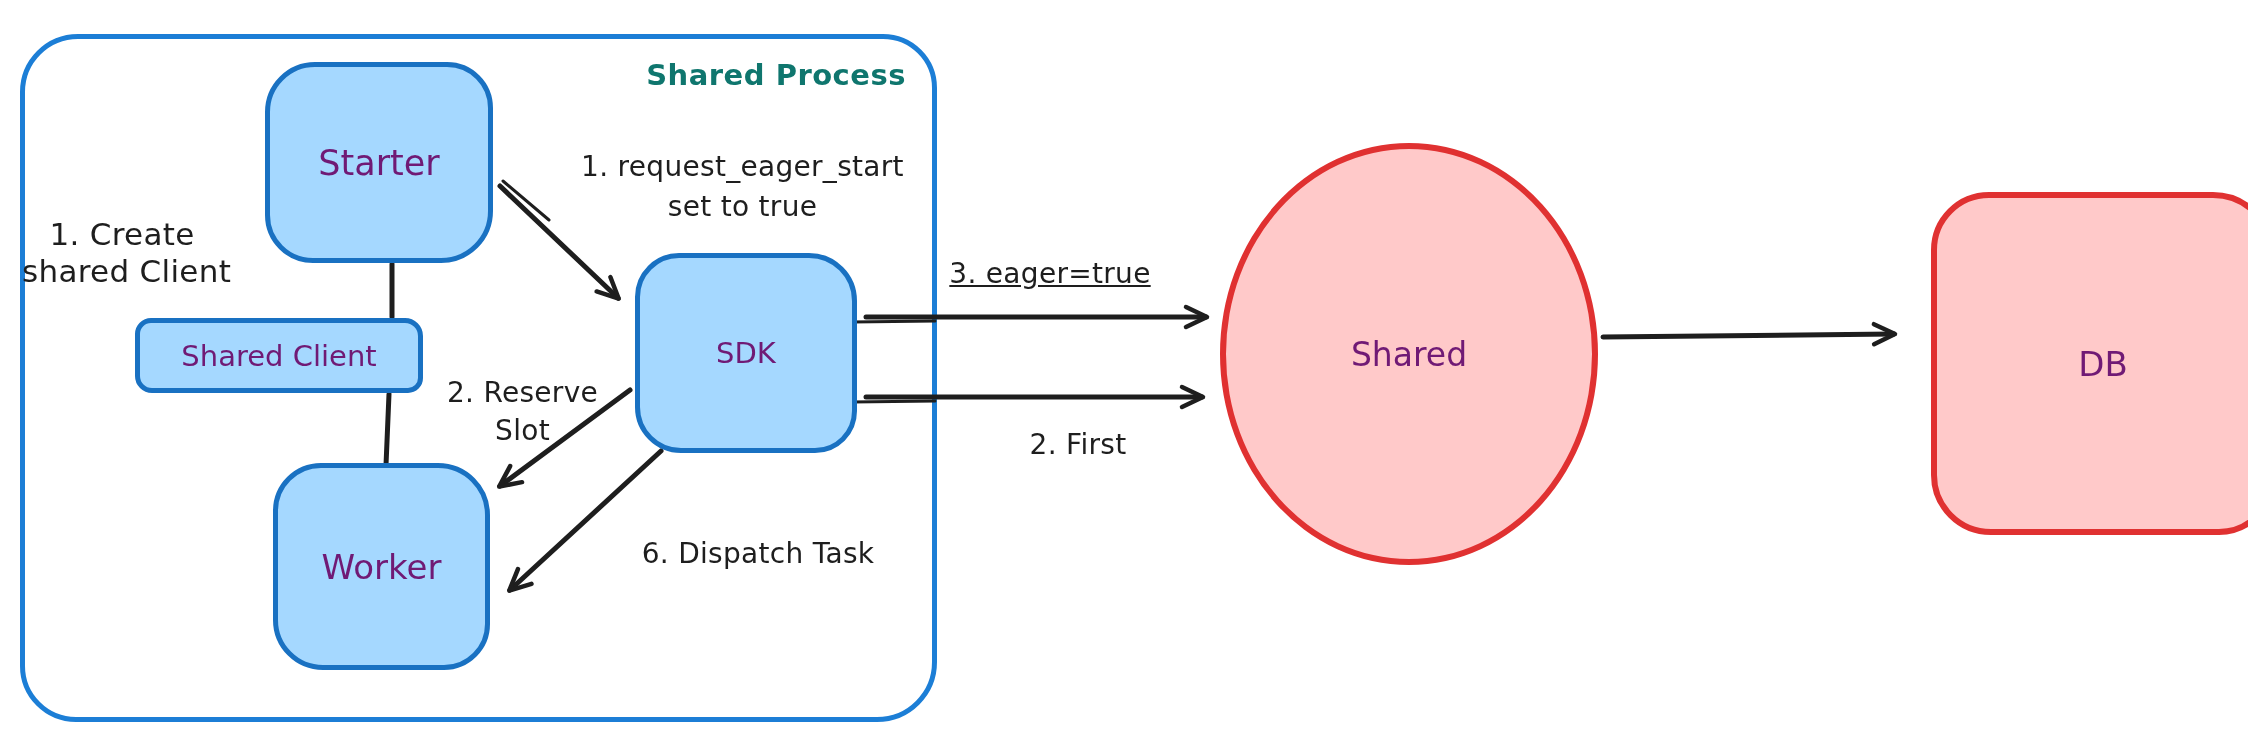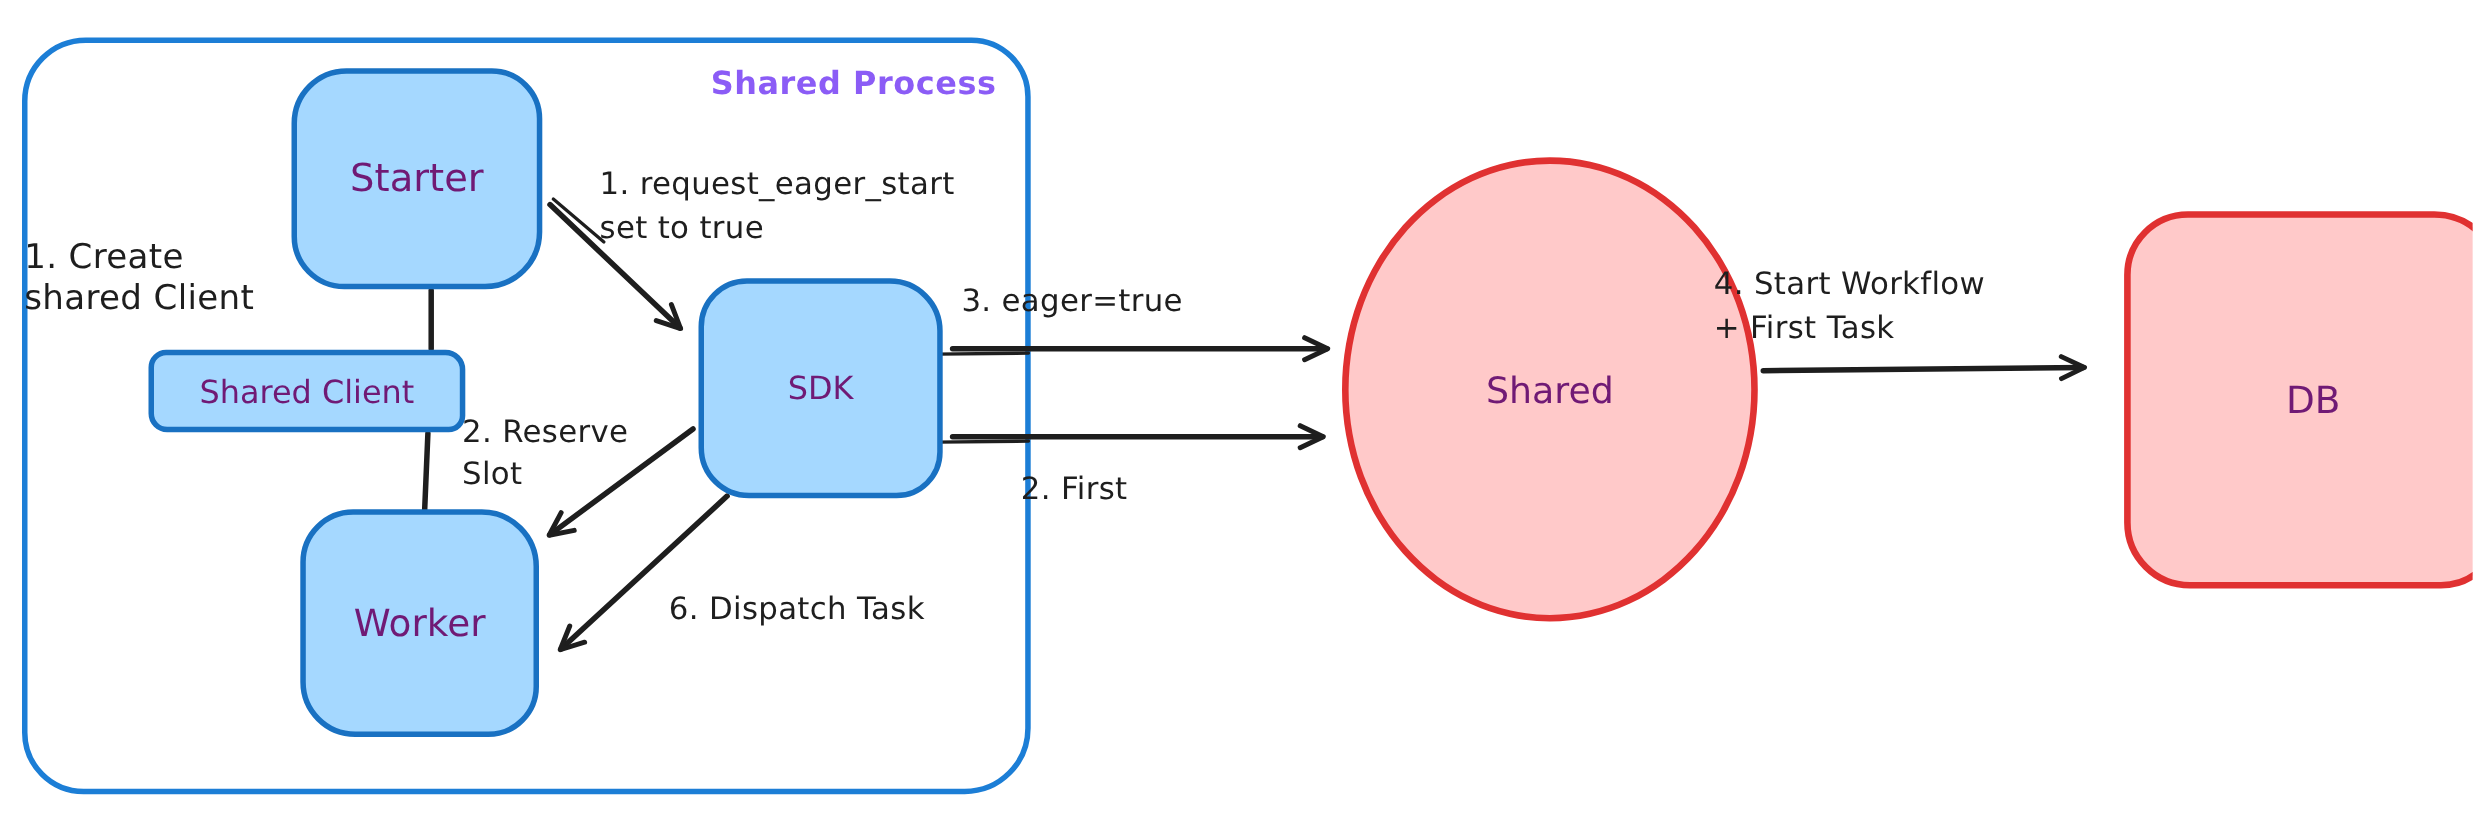--- a/index.html
+++ b/index.html
@@ -22,7 +22,7 @@
   }
   .group-label{
     position:absolute;left:646px;top:58px;width:260px;
-    text-align:center;font-size:29px;font-weight:bold;color:#8b5cf6;
+    text-align:right;font-size:29px;font-weight:bold;color:#0f766e;
     letter-spacing:.5px;
   }
 

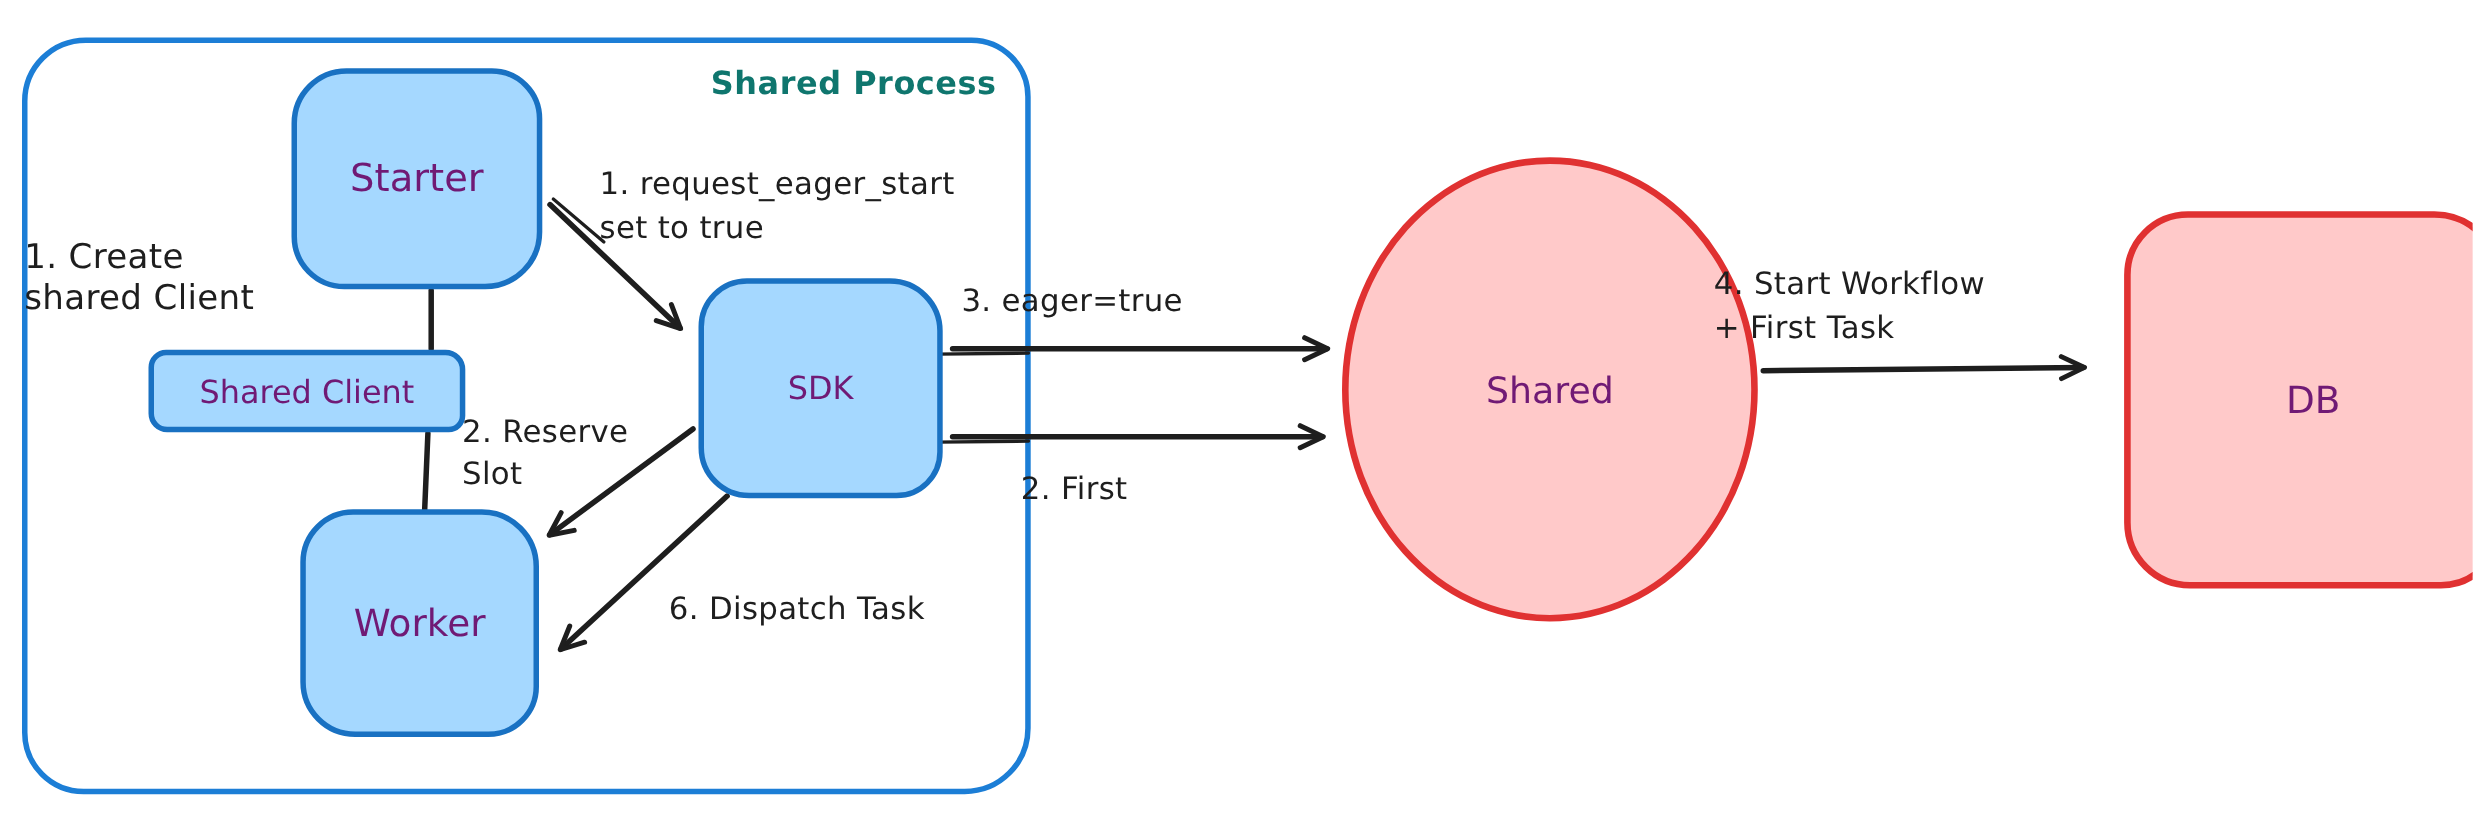--- a/index.html
+++ b/index.html
@@ -44,7 +44,7 @@
 
   
   .ann{
-    position:absolute;
+    position:absolute;text-align:center;
     font-size:28px;line-height:39px;color:#1e1e1e;
     letter-spacing:.3px;white-space:nowrap;
   }

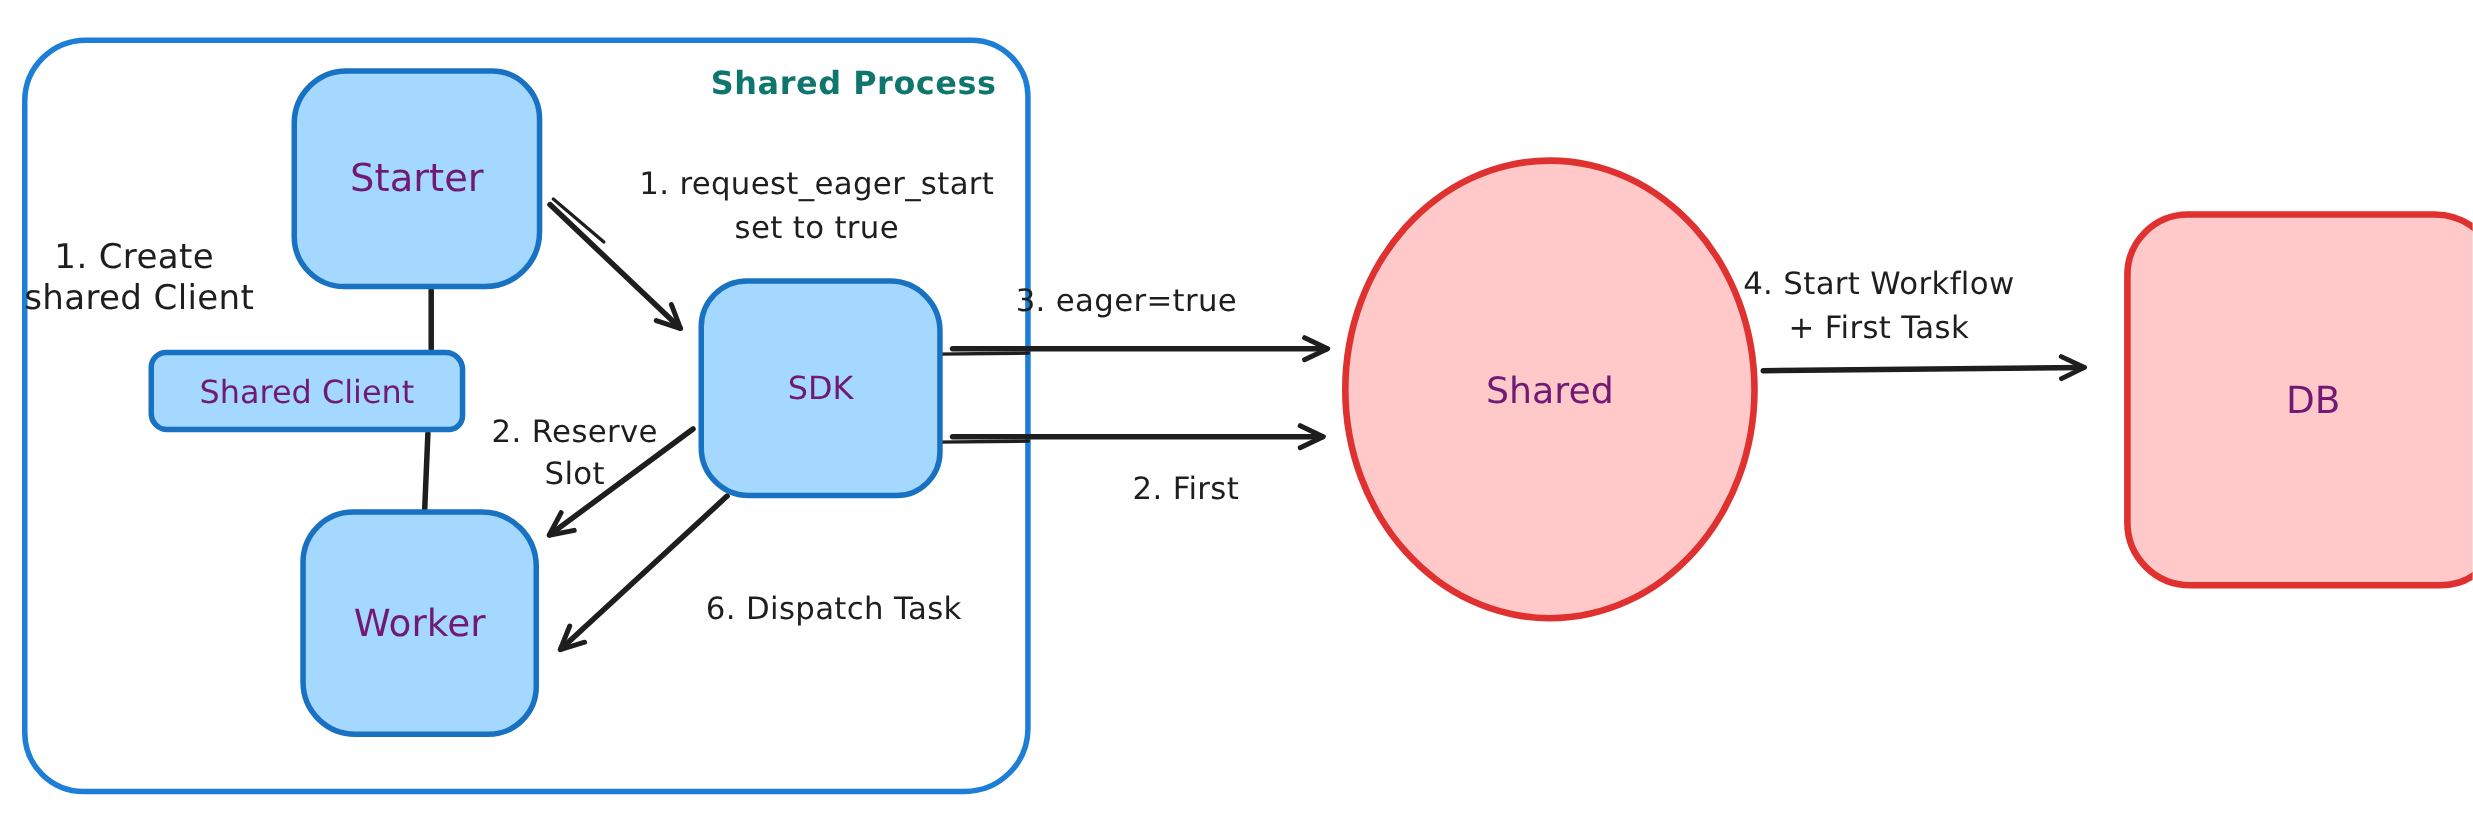--- a/index.html
+++ b/index.html
@@ -51,7 +51,7 @@
   .ann-create{left:22px;top:216px;width:200px;font-size:31px;line-height:37px;}
   .ann-request{left:545px;top:147px;width:395px;line-height:40px;}
   .ann-reserve{left:420px;top:374px;width:205px;line-height:38px;}
-  .ann-eager{left:874px;top:254px;width:300px;}
+  .ann-eager{left:900px;top:254px;width:300px;text-decoration:underline;}
   .ann-first{left:928px;top:426px;width:300px;line-height:37px;}
   .ann-dispatch{left:608px;top:534px;width:300px;}
   .ann-start-wf{left:1558px;top:238px;width:300px;line-height:40px;}

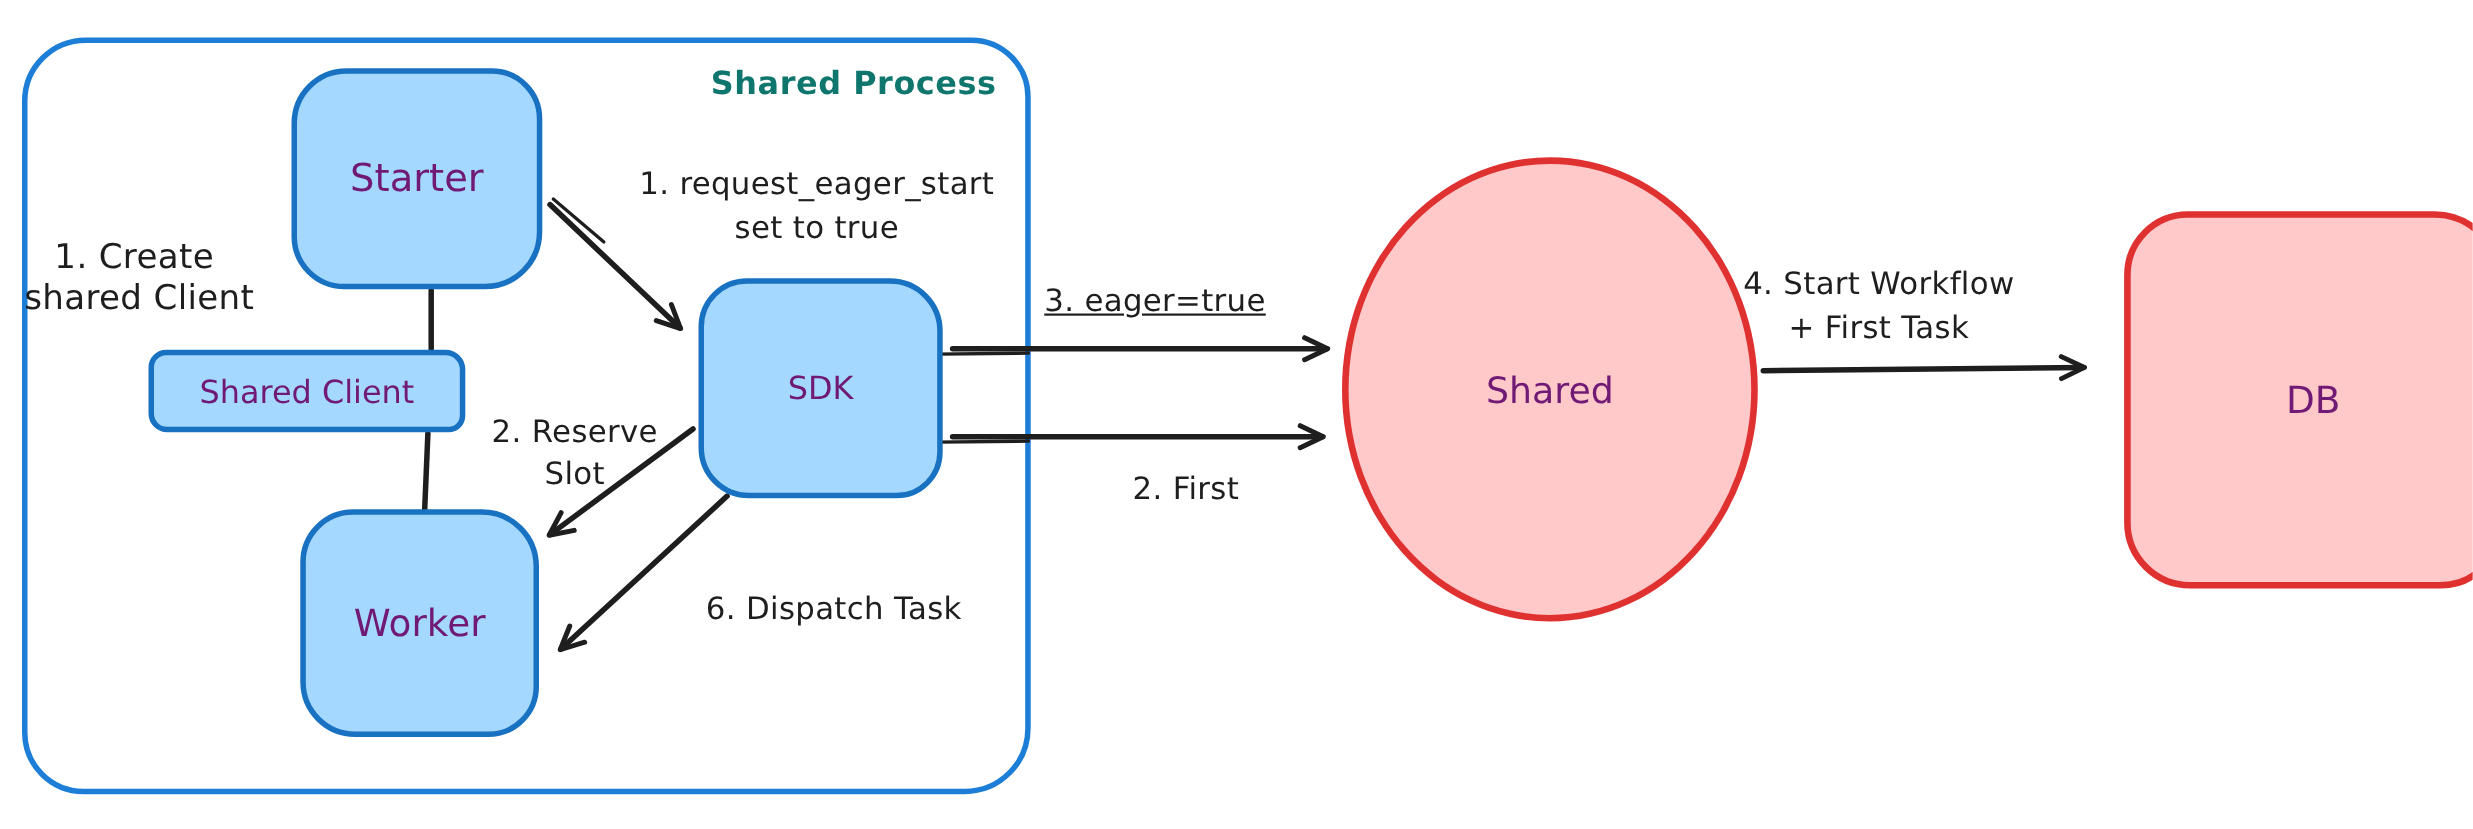--- a/index.html
+++ b/index.html
@@ -133,10 +133,6 @@
     <div>3. eager=true</div>
   </div>
 
-  <div class="ann ann-start-wf">
-    <div>4. Start Workflow</div>
-    <div>+ First Task</div>
-  </div>
 
   <div class="ann ann-first">
     <div>2. First</div>

